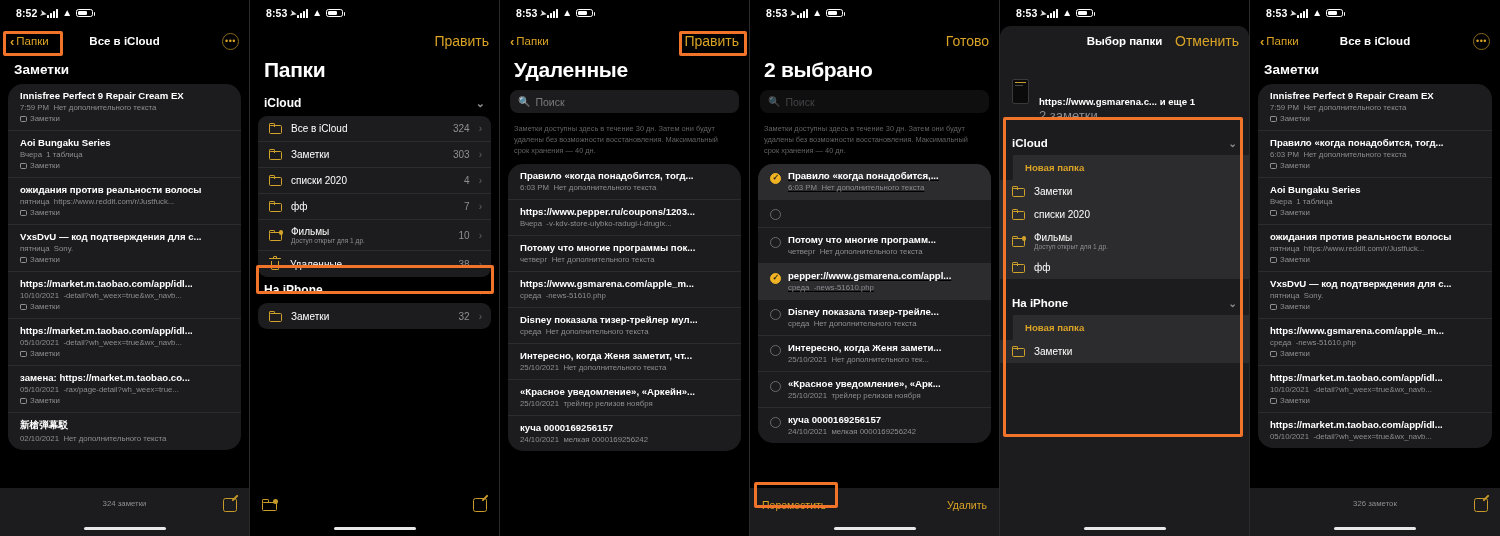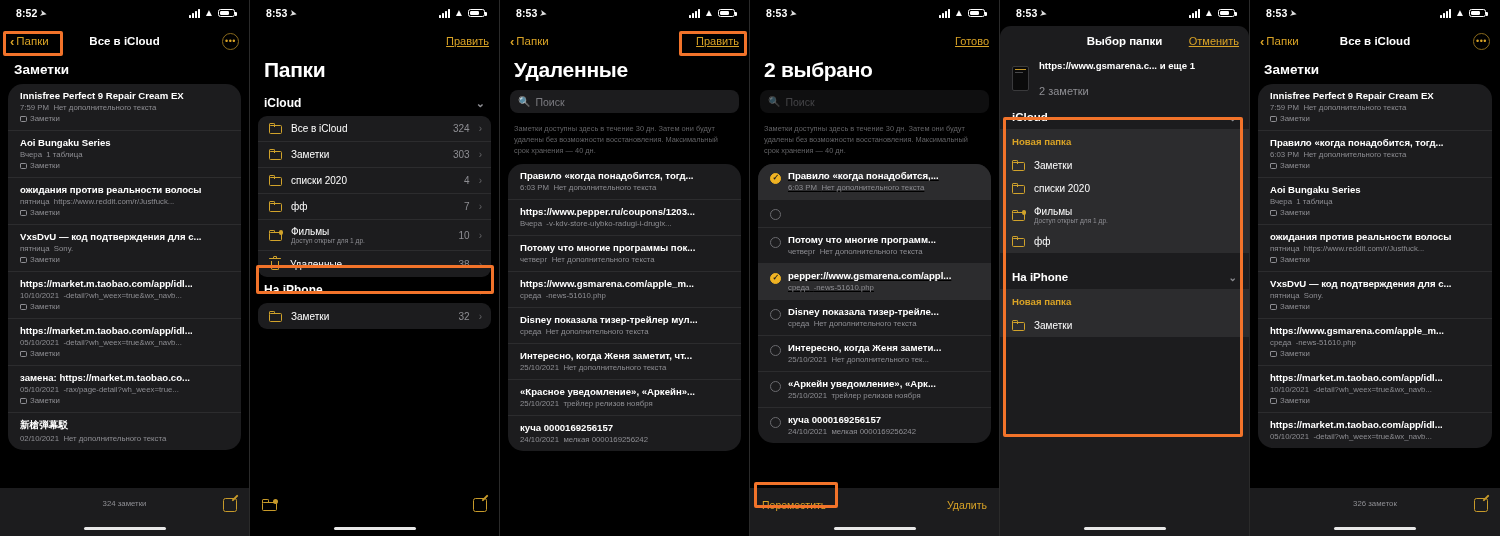--- a/index.html
+++ b/index.html
@@ -22,7 +22,7 @@
   
   .statusbar {
     height: 26px;
-    display: flex; align-items: center; justify-content: space-between;
+    display: flex; align-items: center; justify-content: flex-start;
     padding: 0 14px 0 16px;
     color: #fff;
     font-size: 10.5px; font-weight: bold;

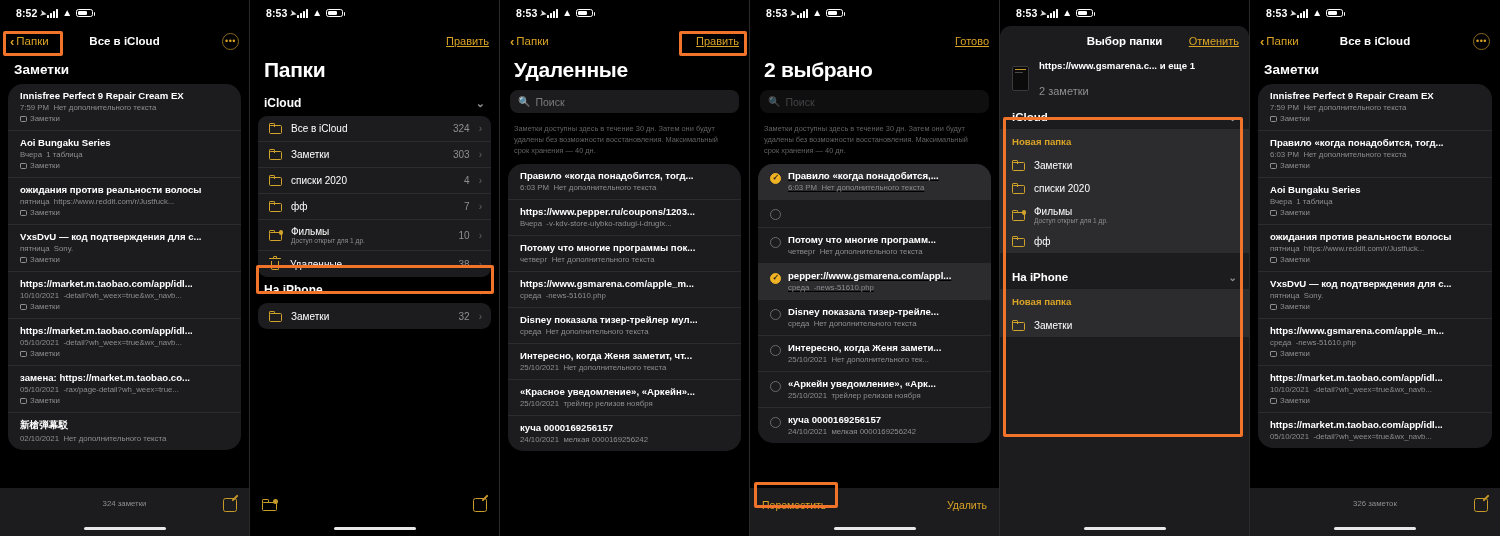--- a/index.html
+++ b/index.html
@@ -50,7 +50,7 @@
   .nav-back { display: flex; align-items: center; gap: 2px; color: #d9a326; font-size: 11.5px; }
   .nav-back .chev { font-size: 13px; line-height: 1; font-weight: bold; }
   .nav-title { position:absolute; left:0; right:0; text-align:center; color:#fff; font-size:11.5px; font-weight:bold; pointer-events:none;}
-  .nav-action { color: #d9a326; font-size: 11px; z-index: 2; text-decoration: underline; }
+  .nav-action { color: #d9a326; font-size: 14px; z-index: 2; }
   .ellipsis-btn {
     width: 17px; height: 17px; border-radius: 50%;
     border: 1.2px solid #8a6a1c; color: #d9a326;

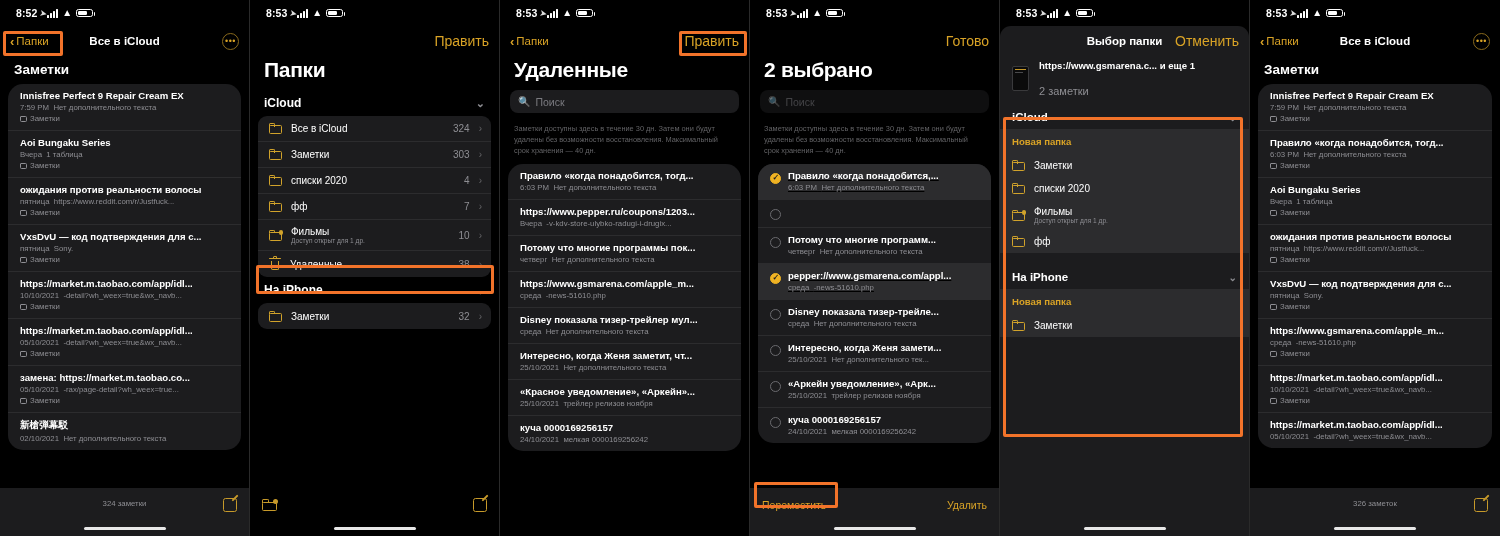--- a/index.html
+++ b/index.html
@@ -128,7 +128,7 @@
   .thumb { width:17px;height:25px;background:#0b0b0b;border:1px solid #3a3a3c;border-radius:2px;position:relative;overflow:hidden;}
   .thumb::before{content:"";position:absolute;top:2px;left:2px;right:2px;height:1.4px;background:#c79a2a;}
   .thumb::after{content:"";position:absolute;top:5px;left:2px;right:5px;height:1px;background:#4a4a4c;}
-  .sheet-item .txt { color:#fff; font-size:9.6px; font-weight:bold; white-space:nowrap; overflow:hidden; text-overflow:ellipsis;}
+  .sheet-item .txt { color:#fff; font-size:9.6px; font-weight:bold; white-space:nowrap; overflow:hidden; text-overflow:ellipsis;margin-top:36px;}
   .sheet-item .sub { color:#8e8e93; font-size:11px; font-weight:normal; margin-top:14px;}
   .pgrp-head { display:flex;align-items:center;justify-content:space-between;background:#1c1c1e;padding:6px 12px;color:#fff;font-size:11.5px;font-weight:bold;}
   .pgrp-head .chev { color:#8e8e93; font-size:10px;}

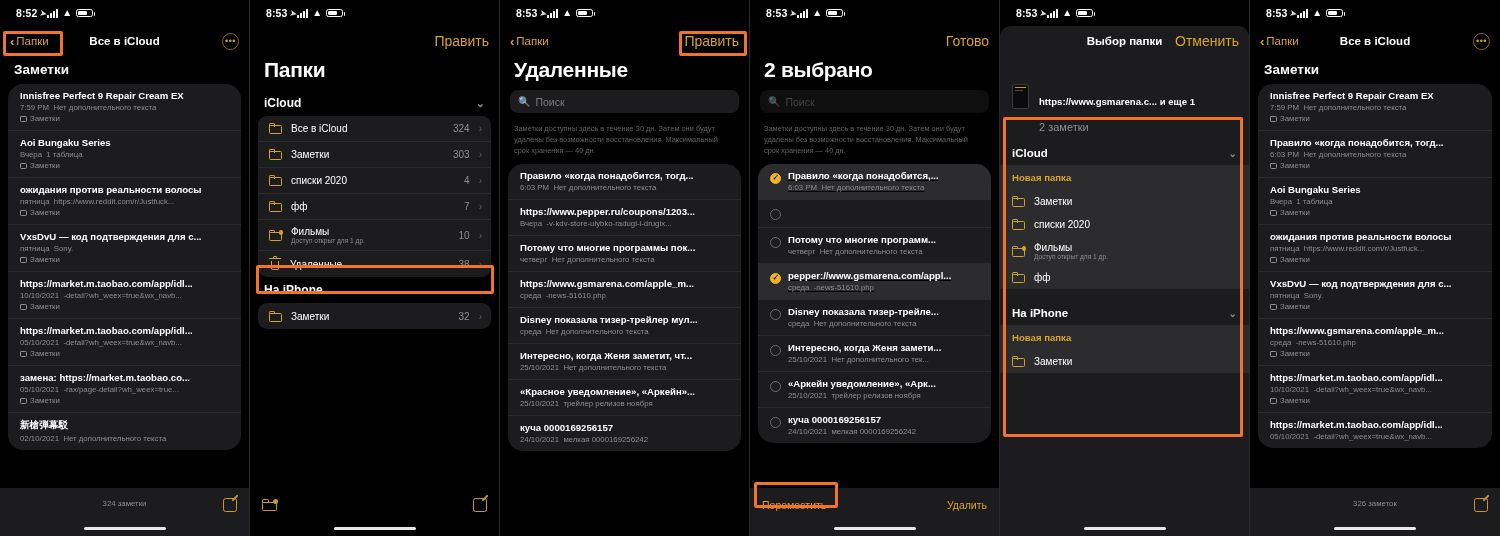--- a/index.html
+++ b/index.html
@@ -129,7 +129,7 @@
   .thumb::before{content:"";position:absolute;top:2px;left:2px;right:2px;height:1.4px;background:#c79a2a;}
   .thumb::after{content:"";position:absolute;top:5px;left:2px;right:5px;height:1px;background:#4a4a4c;}
   .sheet-item .txt { color:#fff; font-size:9.6px; font-weight:bold; white-space:nowrap; overflow:hidden; text-overflow:ellipsis;margin-top:36px;}
-  .sheet-item .sub { color:#8e8e93; font-size:11px; font-weight:normal; margin-top:14px;}
+  .sheet-item .sub { color:#8e8e93; font-size:13px; font-weight:normal; margin-top:1px;}
   .pgrp-head { display:flex;align-items:center;justify-content:space-between;background:#1c1c1e;padding:6px 12px;color:#fff;font-size:11.5px;font-weight:bold;}
   .pgrp-head .chev { color:#8e8e93; font-size:10px;}
   .pnew { color:#d9a326; font-size:9.6px; font-weight:bold; padding:7px 12px; background:#2c2c2e;}

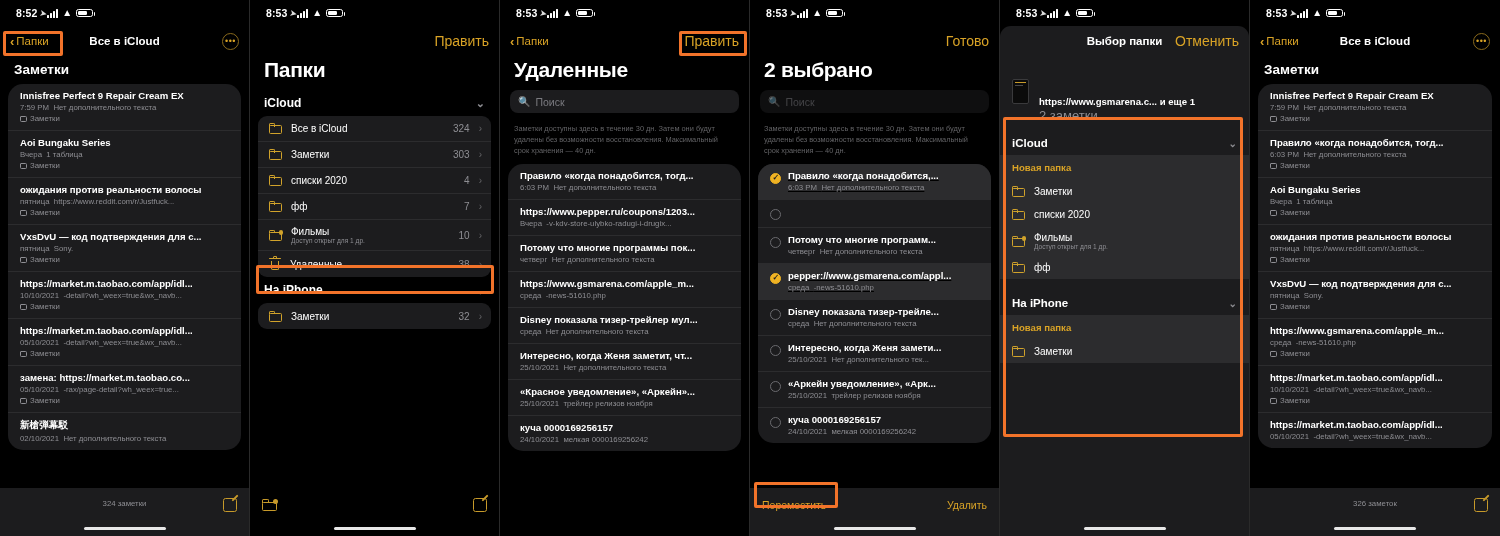--- a/index.html
+++ b/index.html
@@ -132,7 +132,7 @@
   .sheet-item .sub { color:#8e8e93; font-size:13px; font-weight:normal; margin-top:1px;}
   .pgrp-head { display:flex;align-items:center;justify-content:space-between;background:#1c1c1e;padding:6px 12px;color:#fff;font-size:11.5px;font-weight:bold;}
   .pgrp-head .chev { color:#8e8e93; font-size:10px;}
-  .pnew { color:#d9a326; font-size:9.6px; font-weight:bold; padding:7px 12px; background:#2c2c2e;}
+  .pnew { color:#d9a326; font-size:9.6px; font-weight:bold; padding:7px 12px; background:#2c2c2e;margin-left:13px;}
   .prow { display:flex;align-items:center;gap:9px;padding:6px 12px;background:#2c2c2e;color:#fff;font-size:10px;}
   .prow .sub { color:#8e8e93; font-size:6.6px; display:block; }
   .pspacer { height:12px; background:#1c1c1e; }

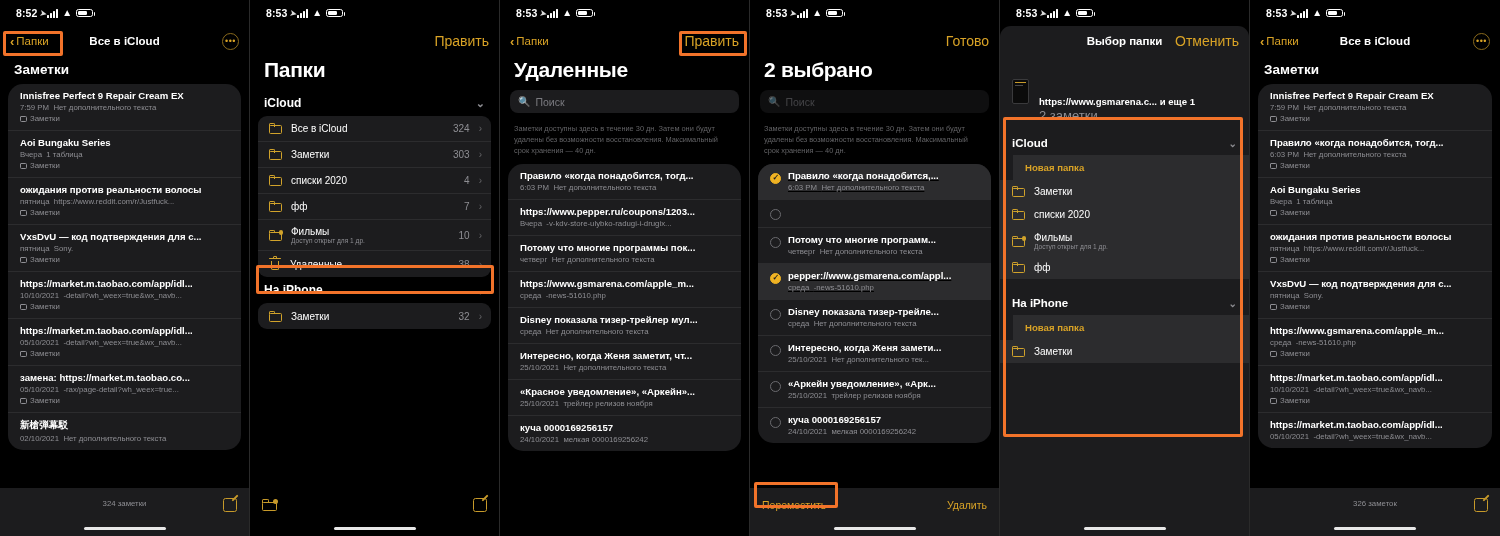--- a/index.html
+++ b/index.html
@@ -552,7 +552,7 @@
           <div class="note">
             <span class="radio"></span>
             <div class="note-body">
-              <div class="note-title">«Аркейн уведомление», «Арк...</div>
+              <div class="note-title">«Красное уведомление», «Арк...</div>
               <div class="note-sub"><span>25/10/2021</span>&nbsp; <span>трейлер релизов ноября</span></div>
             </div>
           </div>

